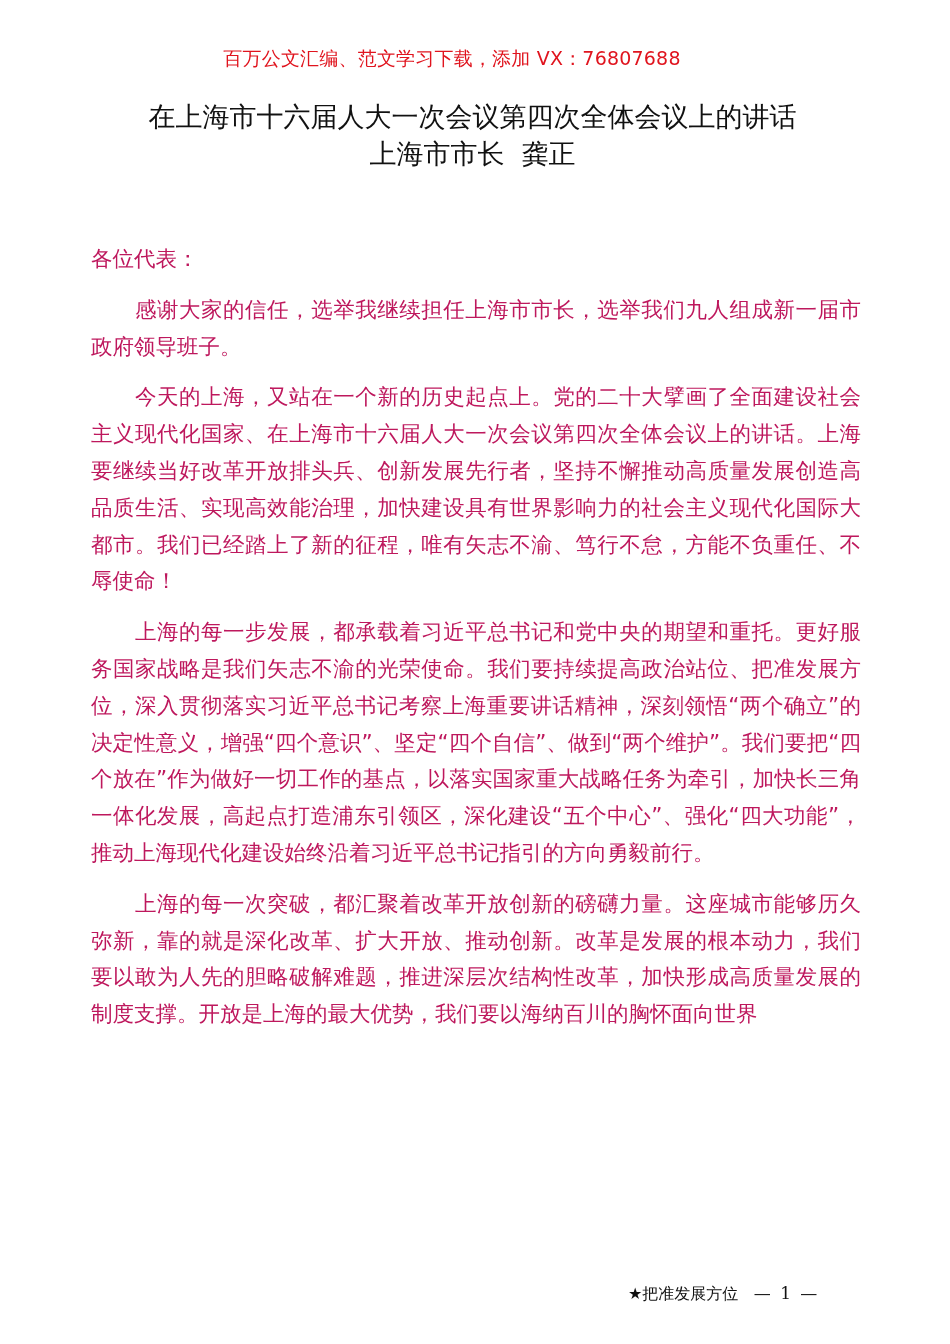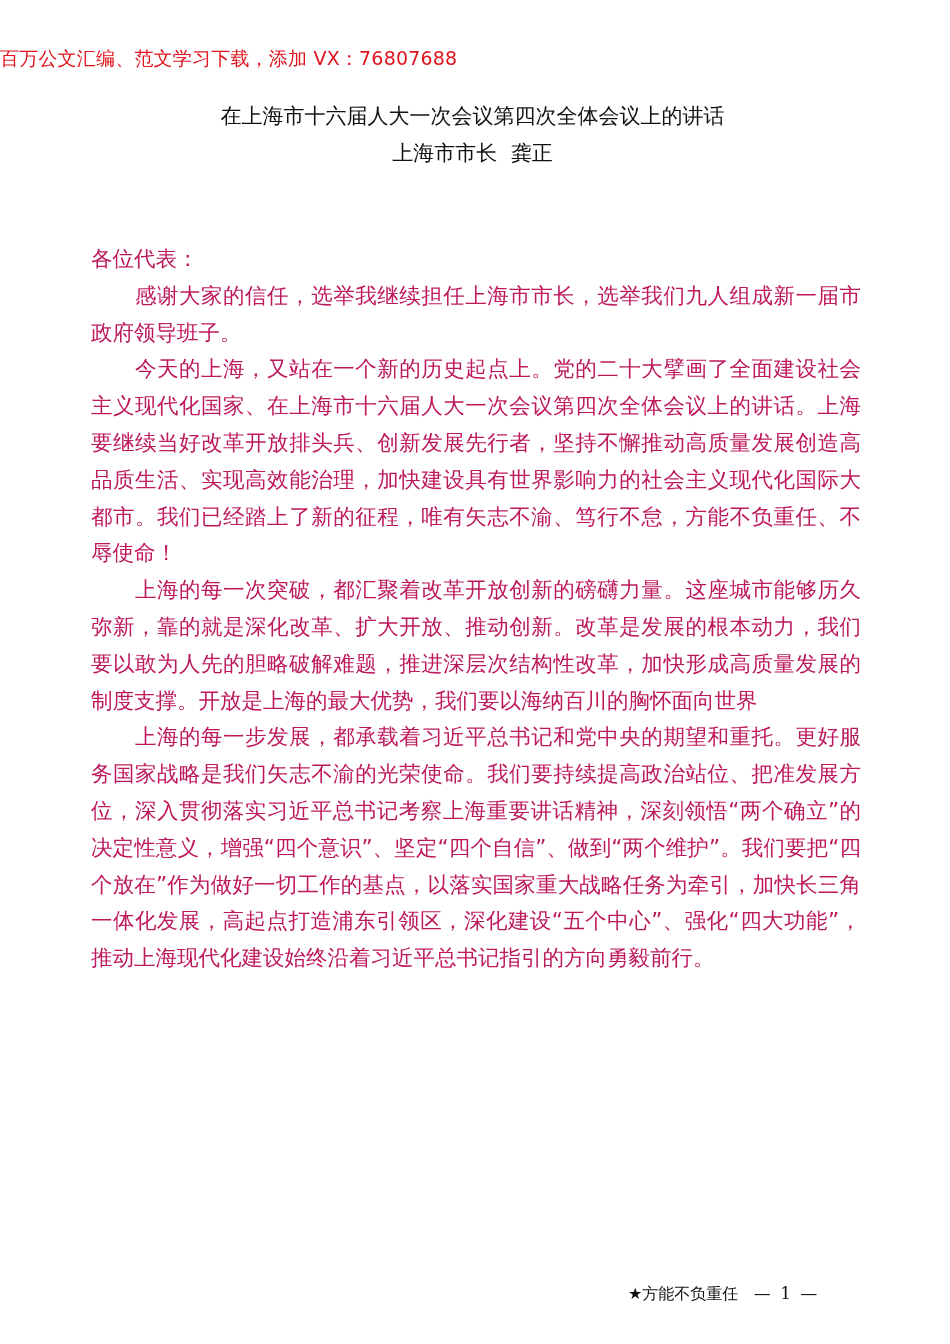--- a/index.html
+++ b/index.html
@@ -5,7 +5,7 @@
   html, body { margin:0; padding:0; background:#ffffff; }
   body { width:950px; height:1344px; position:relative; overflow:hidden;
          font-family:"DejaVu Sans","Liberation Sans",sans-serif; color:#111; }
-  .watermark { position:absolute; top:46px; left:0; width:904px; text-align:left;
+  .watermark { position:absolute; top:46px; left:0; width:904px; text-align:center;
                font-size:19px; color:#e0141e; letter-spacing:0.2px; }
   .title-block { position:absolute; top:98px; left:0; width:945px; text-align:center;
                  font-size:21px; line-height:37px; color:#111; }

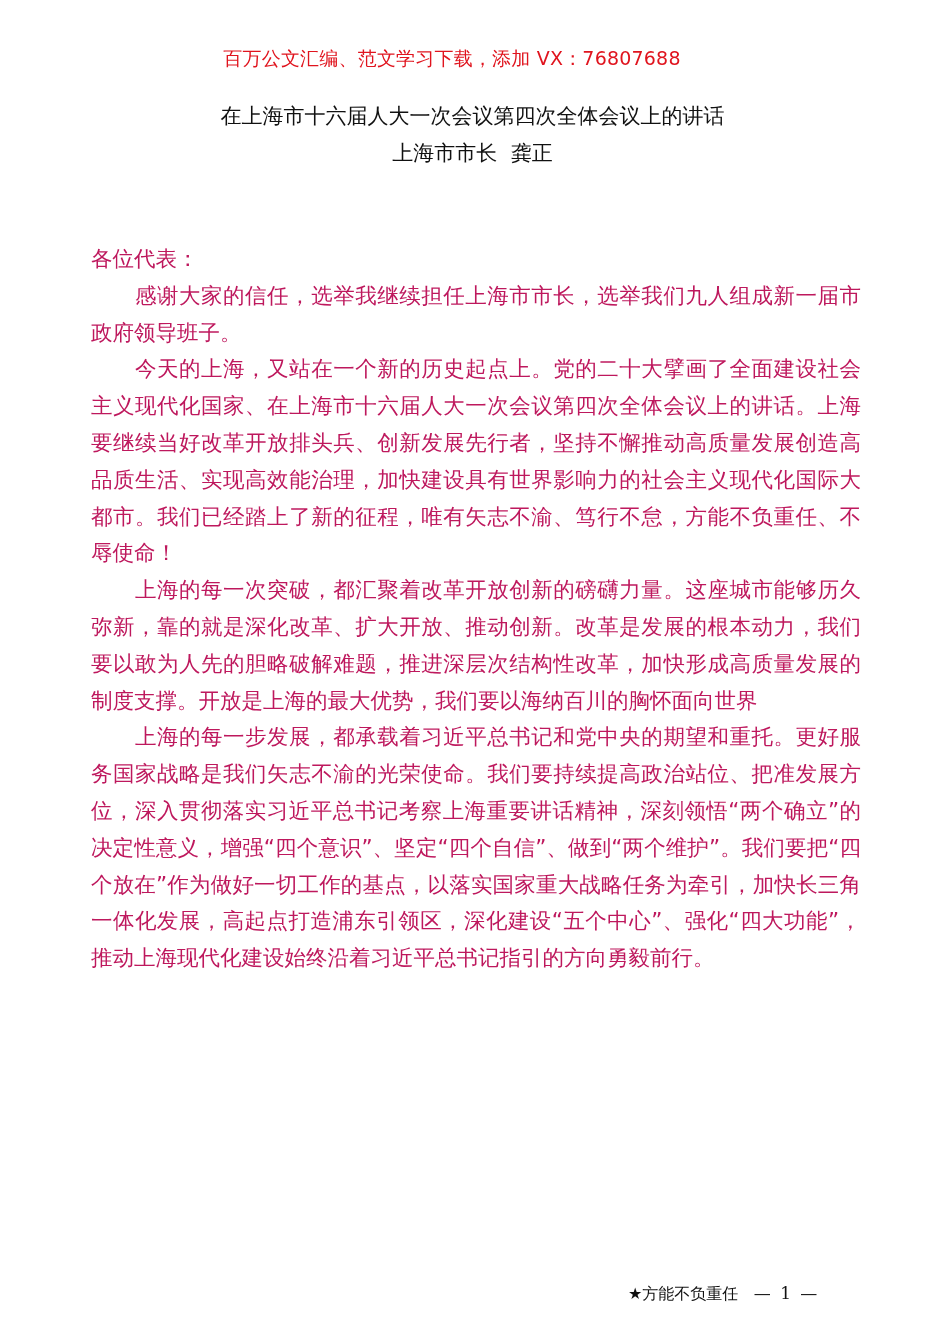--- a/index.html
+++ b/index.html
@@ -8,7 +8,7 @@
   .watermark { position:absolute; top:46px; left:0; width:904px; text-align:center;
                font-size:19px; color:#e0141e; letter-spacing:0.2px; }
   .title-block { position:absolute; top:98px; left:0; width:945px; text-align:center;
-                 font-size:21px; line-height:37px; color:#111; }
+                 font-size:27px; line-height:37px; color:#111; }
   .body { position:absolute; top:241px; left:91px; width:770px;
           font-size:21.5px; line-height:36.8px; color:#be185d; text-align:justify;
           text-justify:inter-character; }

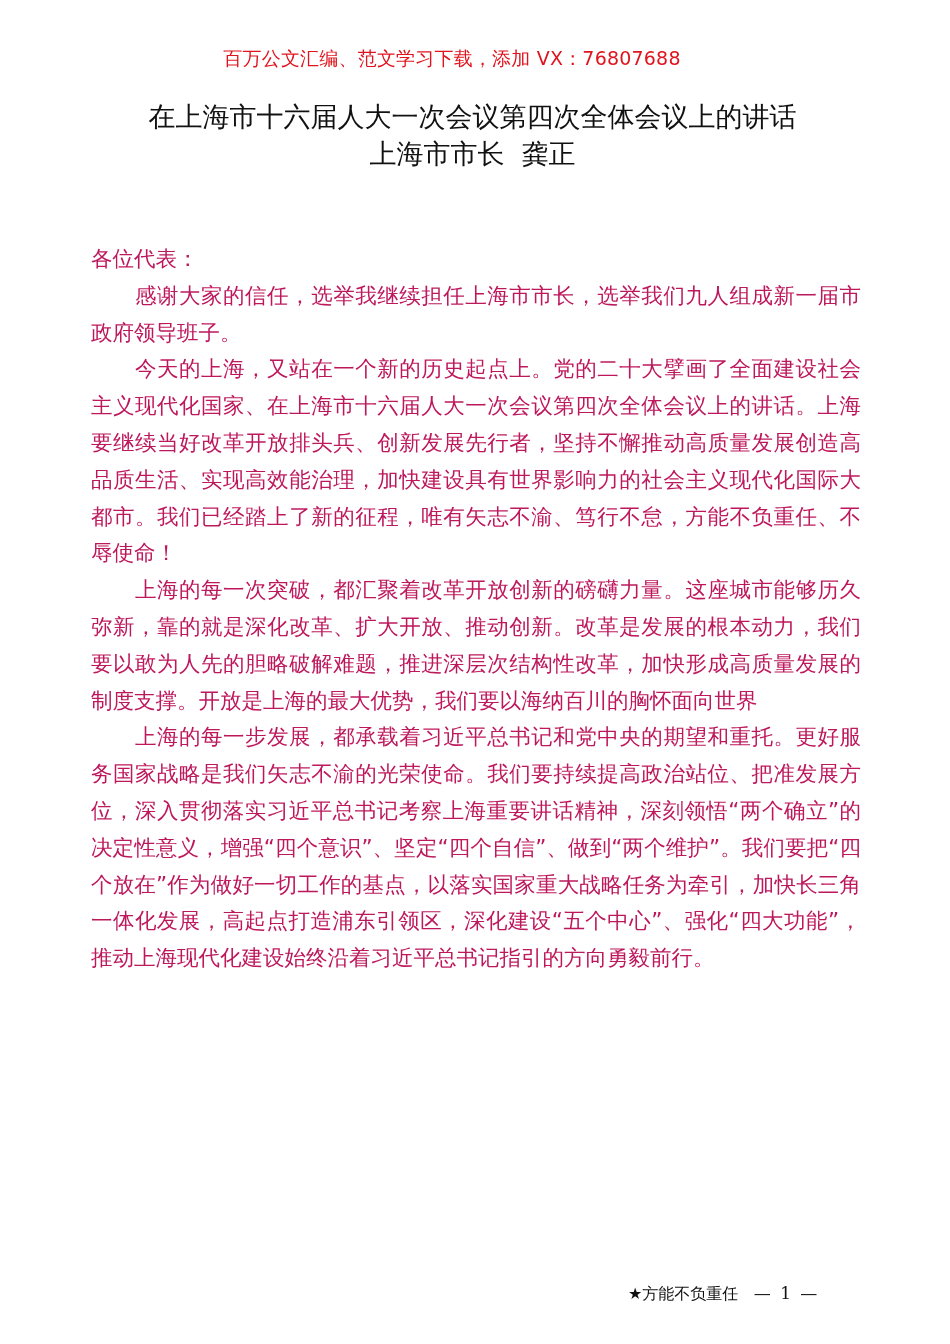--- a/index.html
+++ b/index.html
@@ -13,7 +13,7 @@
           font-size:21.5px; line-height:36.8px; color:#be185d; text-align:justify;
           text-justify:inter-character; }
   .body p { margin:0; }
-  .body p.indent { text-indent:44px; }
+  .body p.indent { text-indent:44px;margin-top:14px; }
   .footer { position:absolute; top:1283px; left:628px; font-size:17px; color:#111;
             font-family:"DejaVu Serif","Liberation Serif",serif; white-space:nowrap; }
   .footer .label { font-family:"DejaVu Sans","Liberation Sans",sans-serif; font-size:16px; }

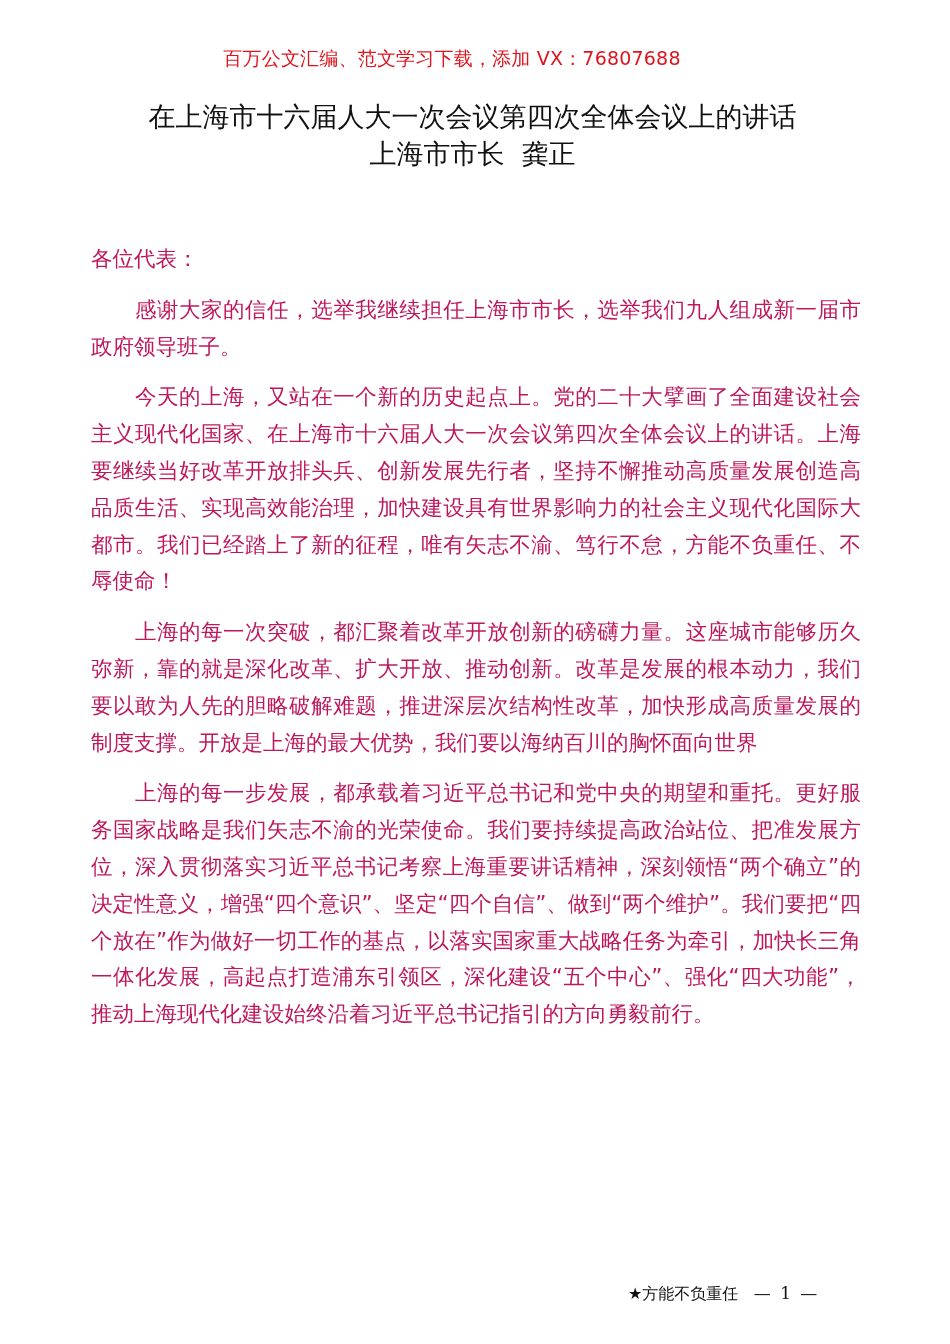--- a/index.html
+++ b/index.html
@@ -33,8 +33,8 @@
   <p>各位代表：</p>
   <p class="indent">感谢大家的信任，选举我继续担任上海市市长，选举我们九人组成新一届市政府领导班子。</p>
   <p class="indent">今天的上海，又站在一个新的历史起点上。党的二十大擘画了全面建设社会主义现代化国家、在上海市十六届人大一次会议第四次全体会议上的讲话。上海要继续当好改革开放排头兵、创新发展先行者，坚持不懈推动高质量发展创造高品质生活、实现高效能治理，加快建设具有世界影响力的社会主义现代化国际大都市。我们已经踏上了新的征程，唯有矢志不渝、笃行不怠，方能不负重任、不辱使命！</p>
+  <p class="indent">上海的每一步发展，都承载着习近平总书记和党中央的期望和重托。更好服务国家战略是我们矢志不渝的光荣使命。我们要持续提高政治站位、把准发展方位，深入贯彻落实习近平总书记考察上海重要讲话精神，深刻领悟“两个确立”的决定性意义，增强“四个意识”、坚定“四个自信”、做到“两个维护”。我们要把“四个放在”作为做好一切工作的基点，以落实国家重大战略任务为牵引，加快长三角一体化发展，高起点打造浦东引领区，深化建设“五个中心”、强化“四大功能”，推动上海现代化建设始终沿着习近平总书记指引的方向勇毅前行。</p>
   <p class="indent">上海的每一次突破，都汇聚着改革开放创新的磅礴力量。这座城市能够历久弥新，靠的就是深化改革、扩大开放、推动创新。改革是发展的根本动力，我们要以敢为人先的胆略破解难题，推进深层次结构性改革，加快形成高质量发展的制度支撑。开放是上海的最大优势，我们要以海纳百川的胸怀面向世界</p>
-  <p class="indent">上海的每一步发展，都承载着习近平总书记和党中央的期望和重托。更好服务国家战略是我们矢志不渝的光荣使命。我们要持续提高政治站位、把准发展方位，深入贯彻落实习近平总书记考察上海重要讲话精神，深刻领悟“两个确立”的决定性意义，增强“四个意识”、坚定“四个自信”、做到“两个维护”。我们要把“四个放在”作为做好一切工作的基点，以落实国家重大战略任务为牵引，加快长三角一体化发展，高起点打造浦东引领区，深化建设“五个中心”、强化“四大功能”，推动上海现代化建设始终沿着习近平总书记指引的方向勇毅前行。</p>
 </div>
 
 <div class="footer">

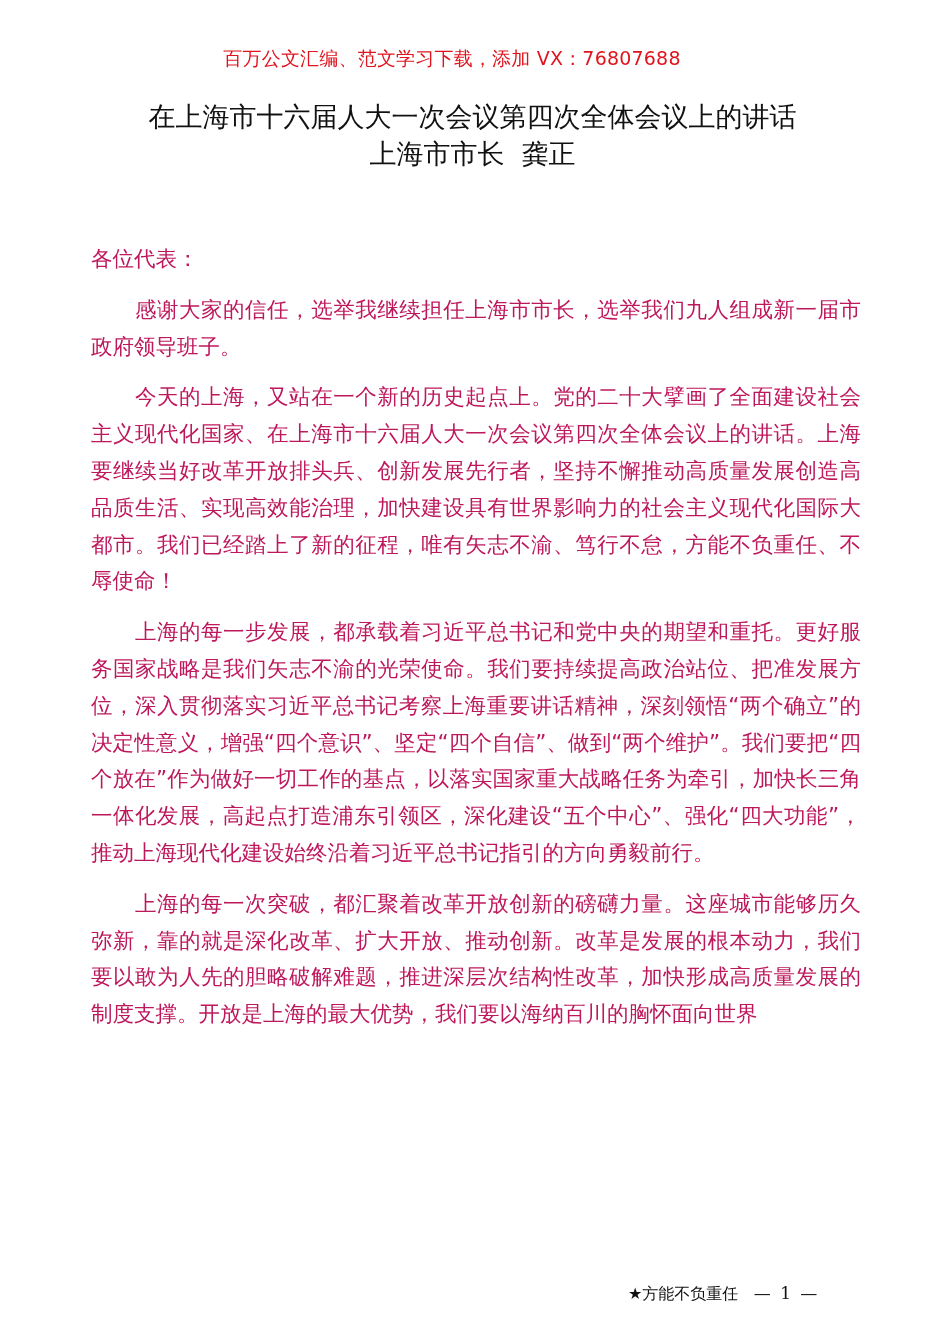--- a/index.html
+++ b/index.html
@@ -38,7 +38,7 @@
 </div>
 
 <div class="footer">
-  <span class="label">★方能不负重任</span>
+  <span class="label">★把准发展方位</span>
   <span class="pg">— 1 —</span>
 </div>
 

